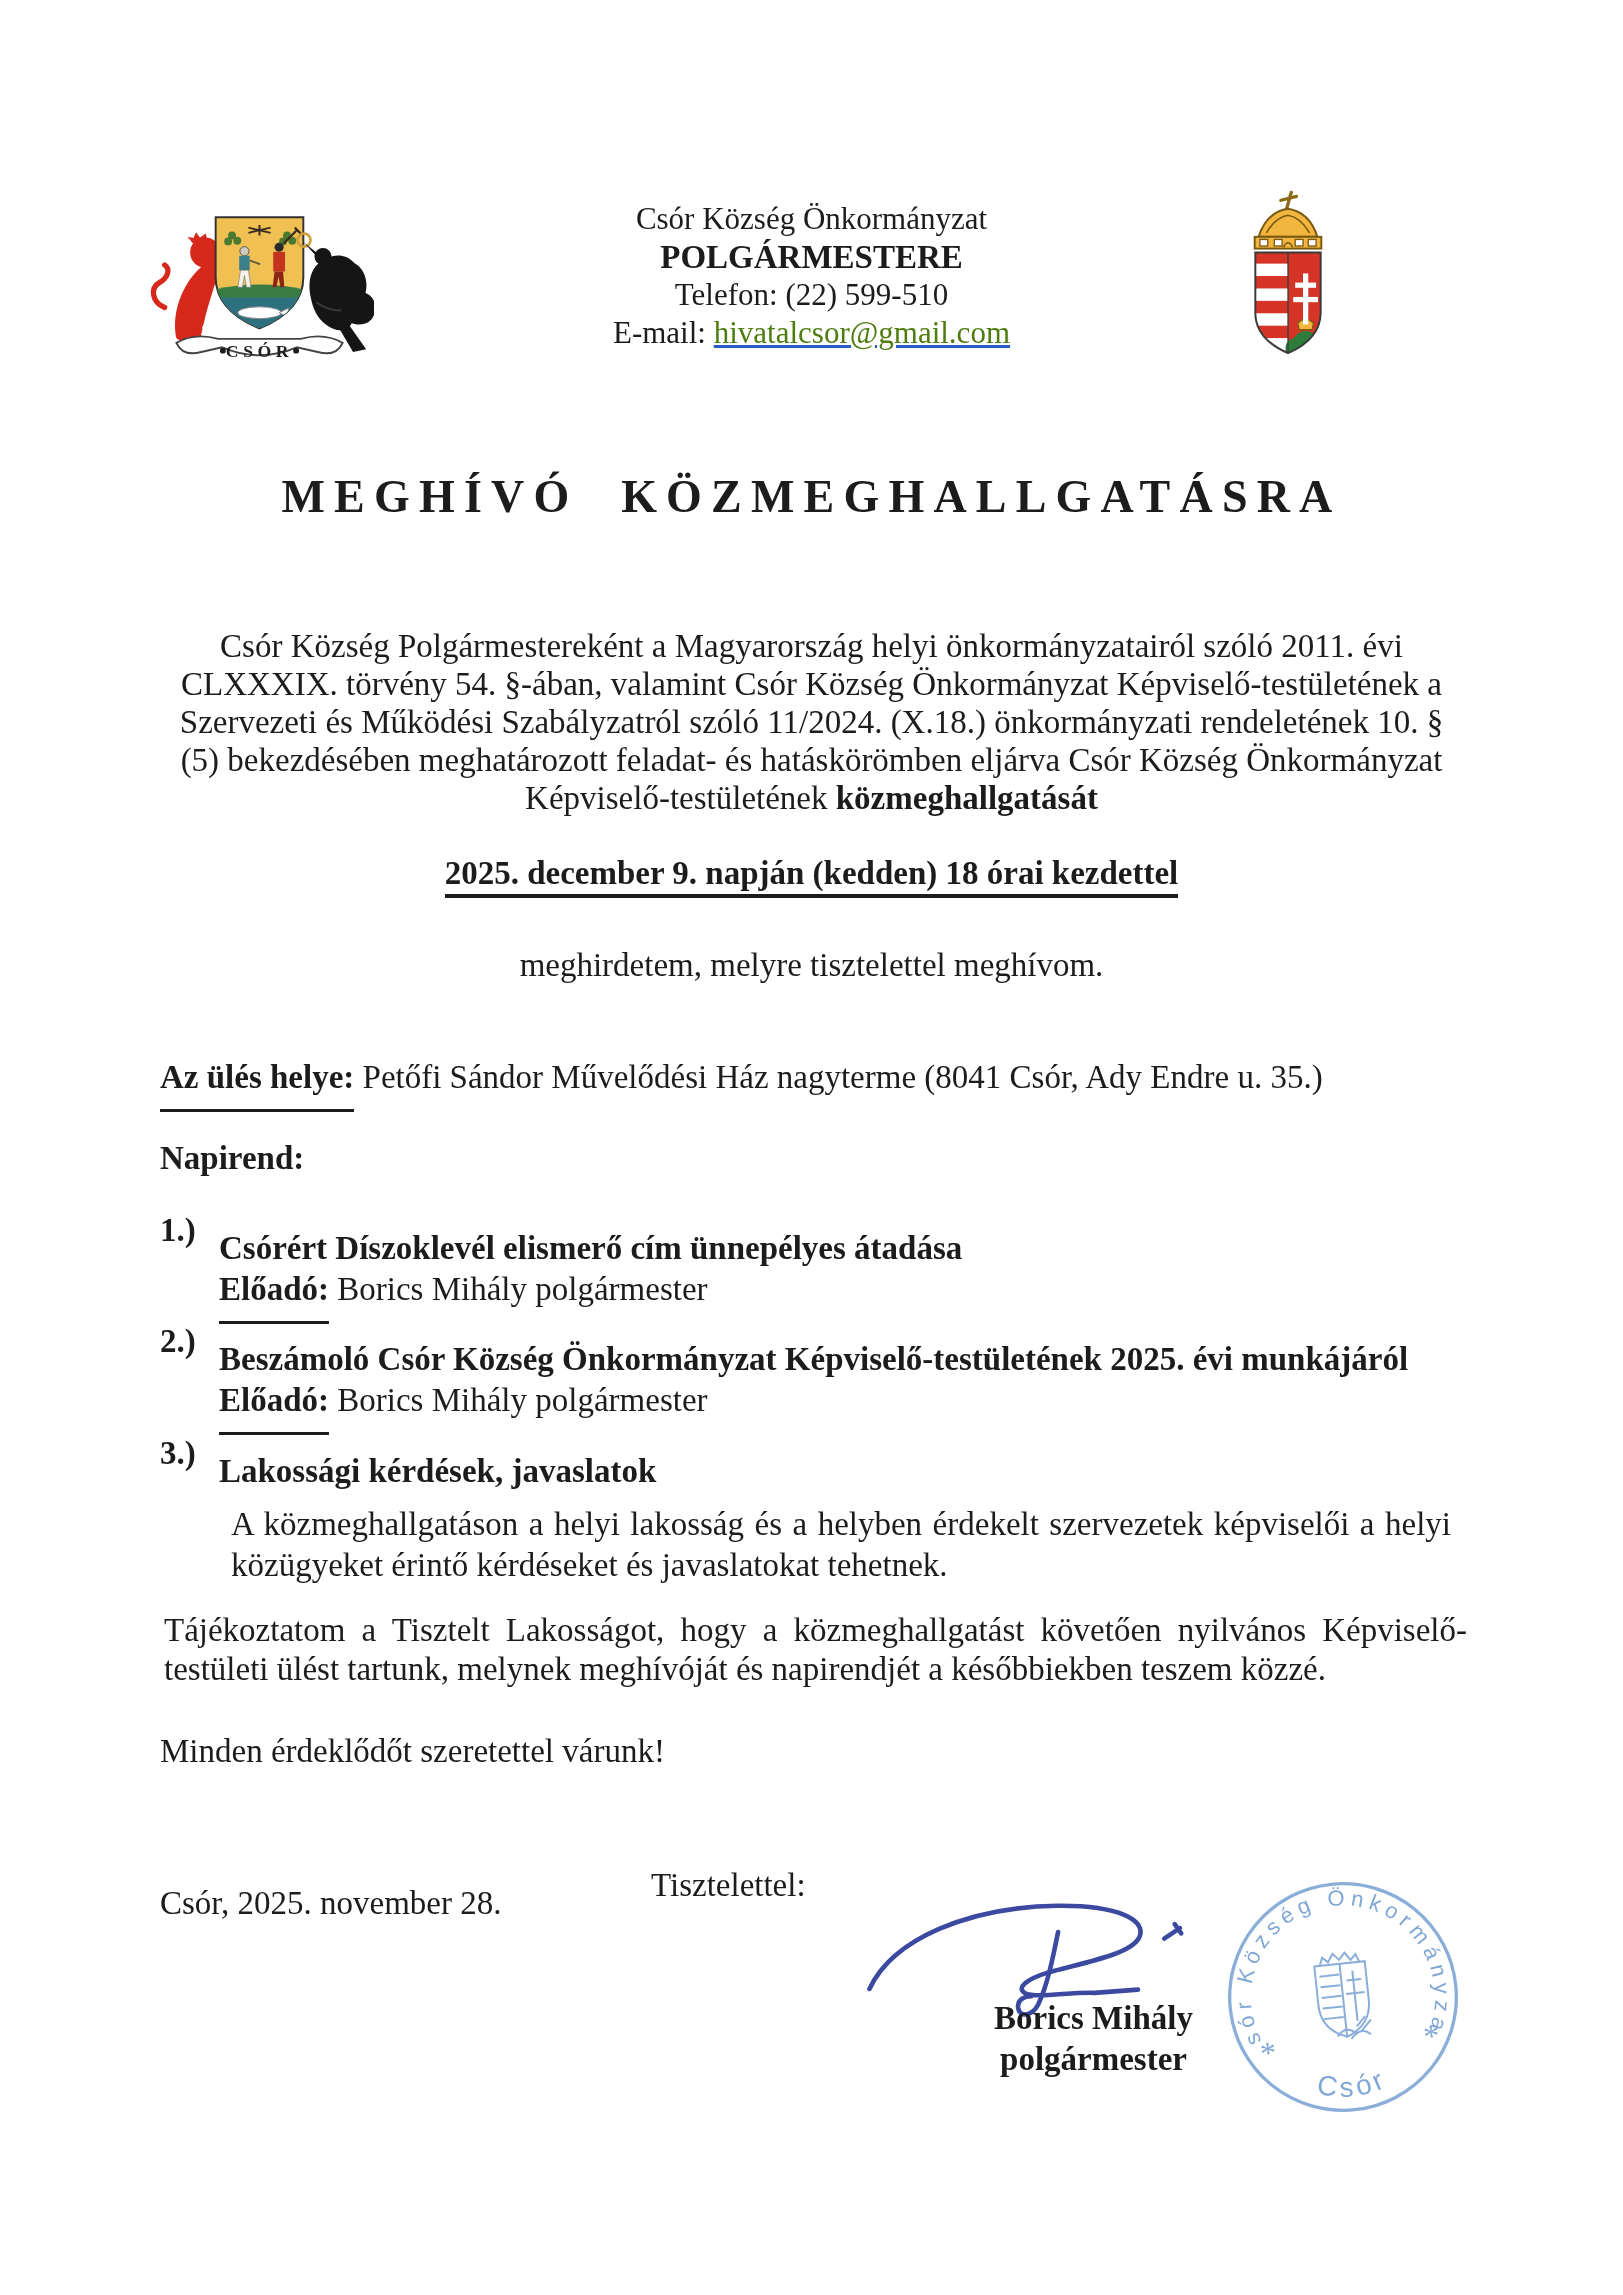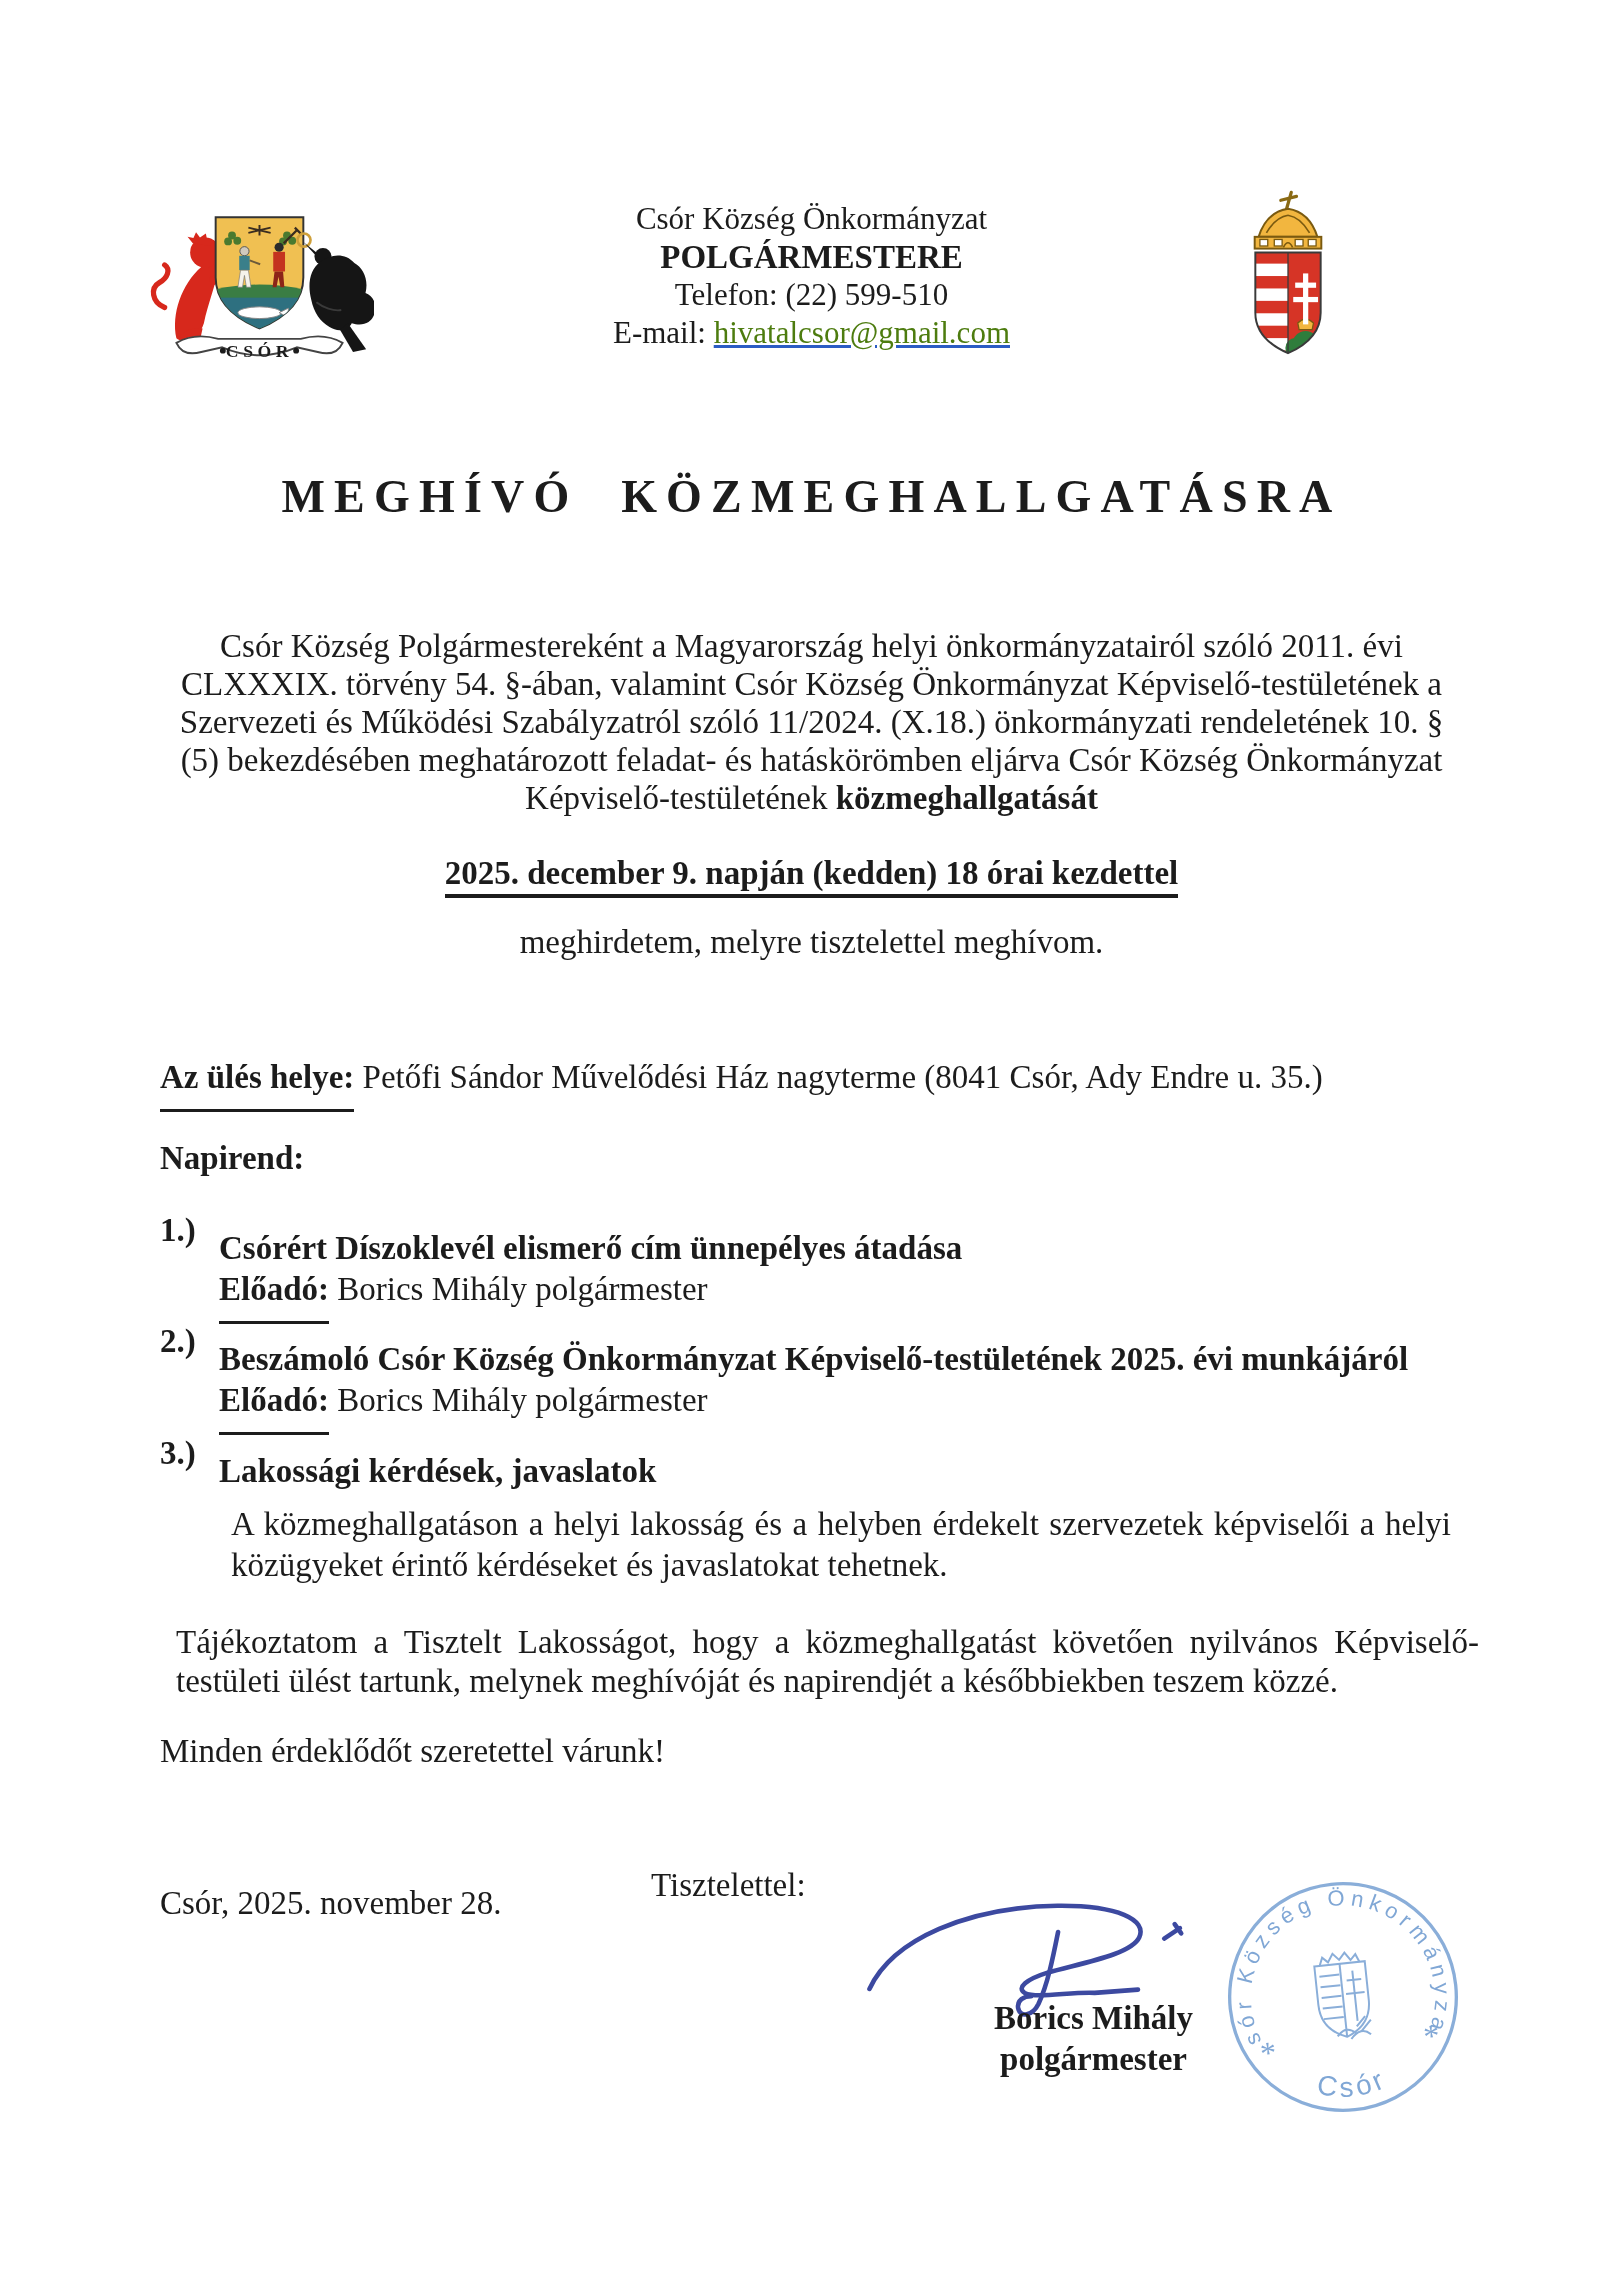--- a/index.html
+++ b/index.html
@@ -36,7 +36,7 @@
     font-size:33px; font-weight:bold;
   }
   .datetime .u { border-bottom:4.6px solid #1c1c1c; padding-bottom:3.3px; }
-  .announce { position:absolute; left:0; top:924px; width:100%; text-align:center; font-size:33px; }
+  .announce { position:absolute; left:0; top:947px; width:100%; text-align:center; font-size:33px; }
 
   .venue { position:absolute; left:160px; top:1059px; width:1303px; font-size:33px; white-space:nowrap; }
   .label-u { font-weight:bold; border-bottom:3.9px solid #1c1c1c; padding-bottom:14px; }

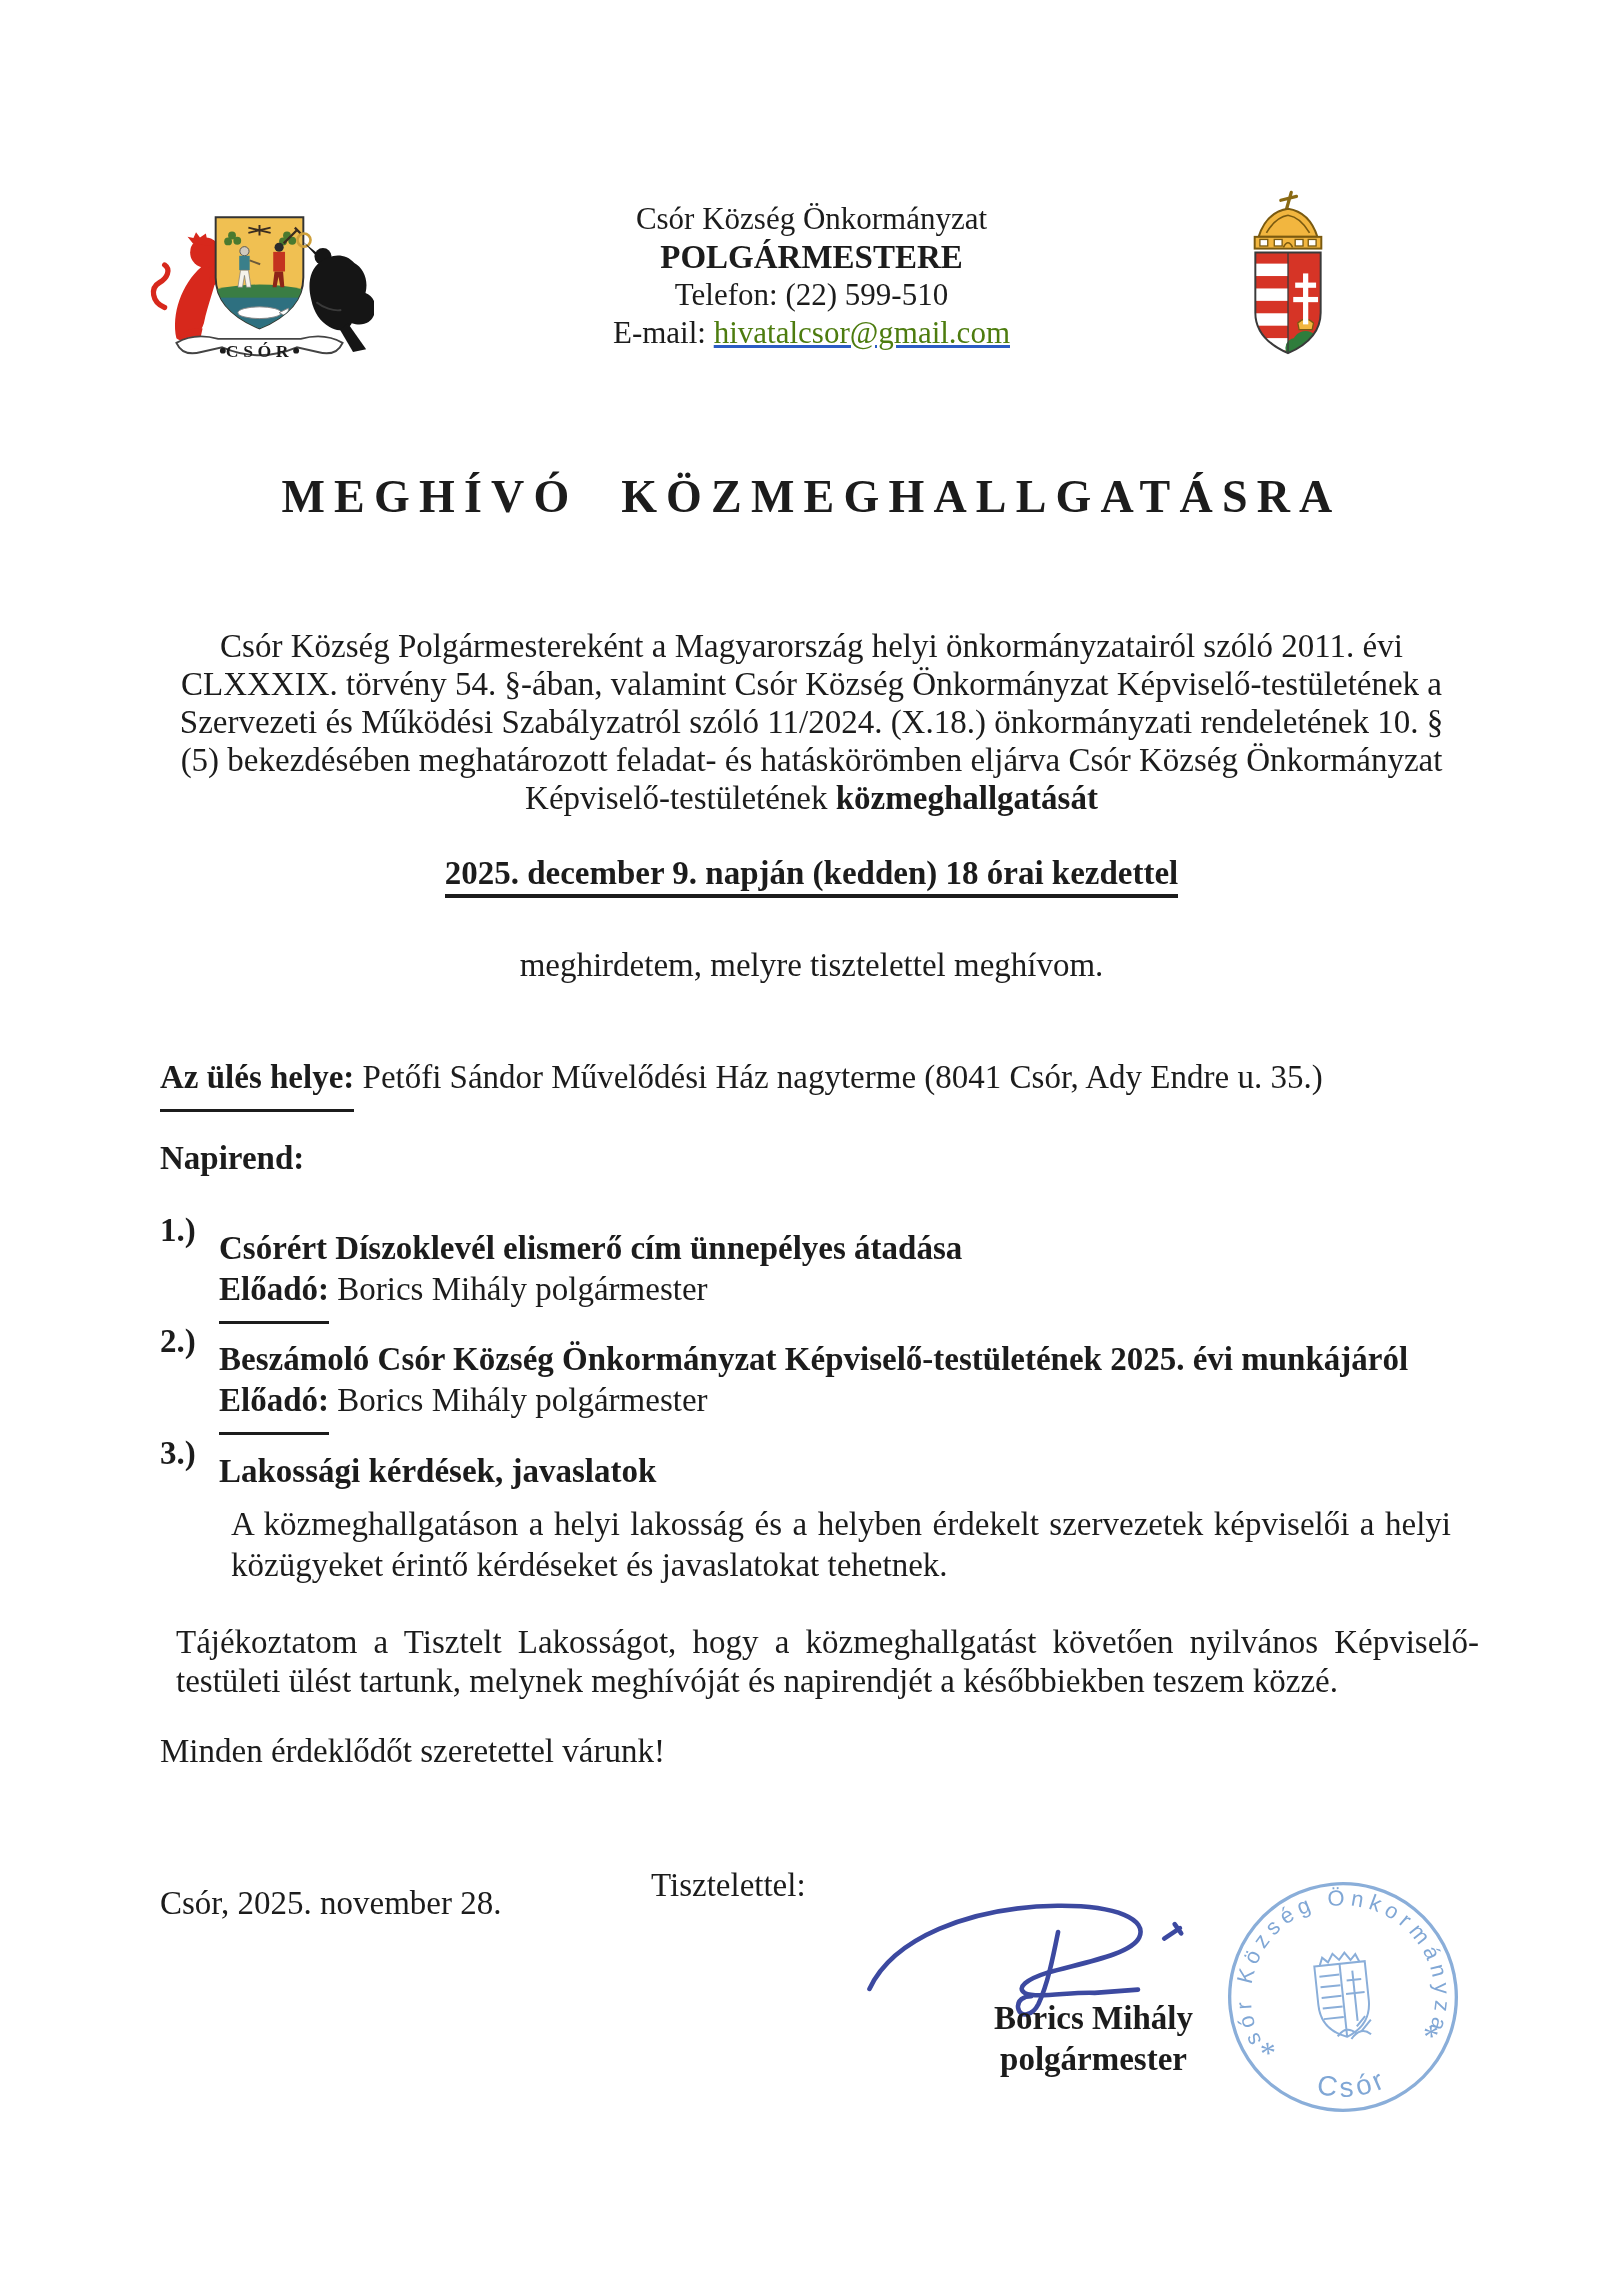--- a/index.html
+++ b/index.html
@@ -53,7 +53,7 @@
   .item-body { text-align:justify; margin:12px; }
 
   .info {
-    position:absolute; left:160px; top:1607px; width:1303px; margin:16px;
+    position:absolute; left:160px; top:1607px; width:1303px; margin:4px;
     font-size:33px; line-height:39px; text-align:justify;
   }
   .closing { position:absolute; left:160px; top:1733px; font-size:33px; }

